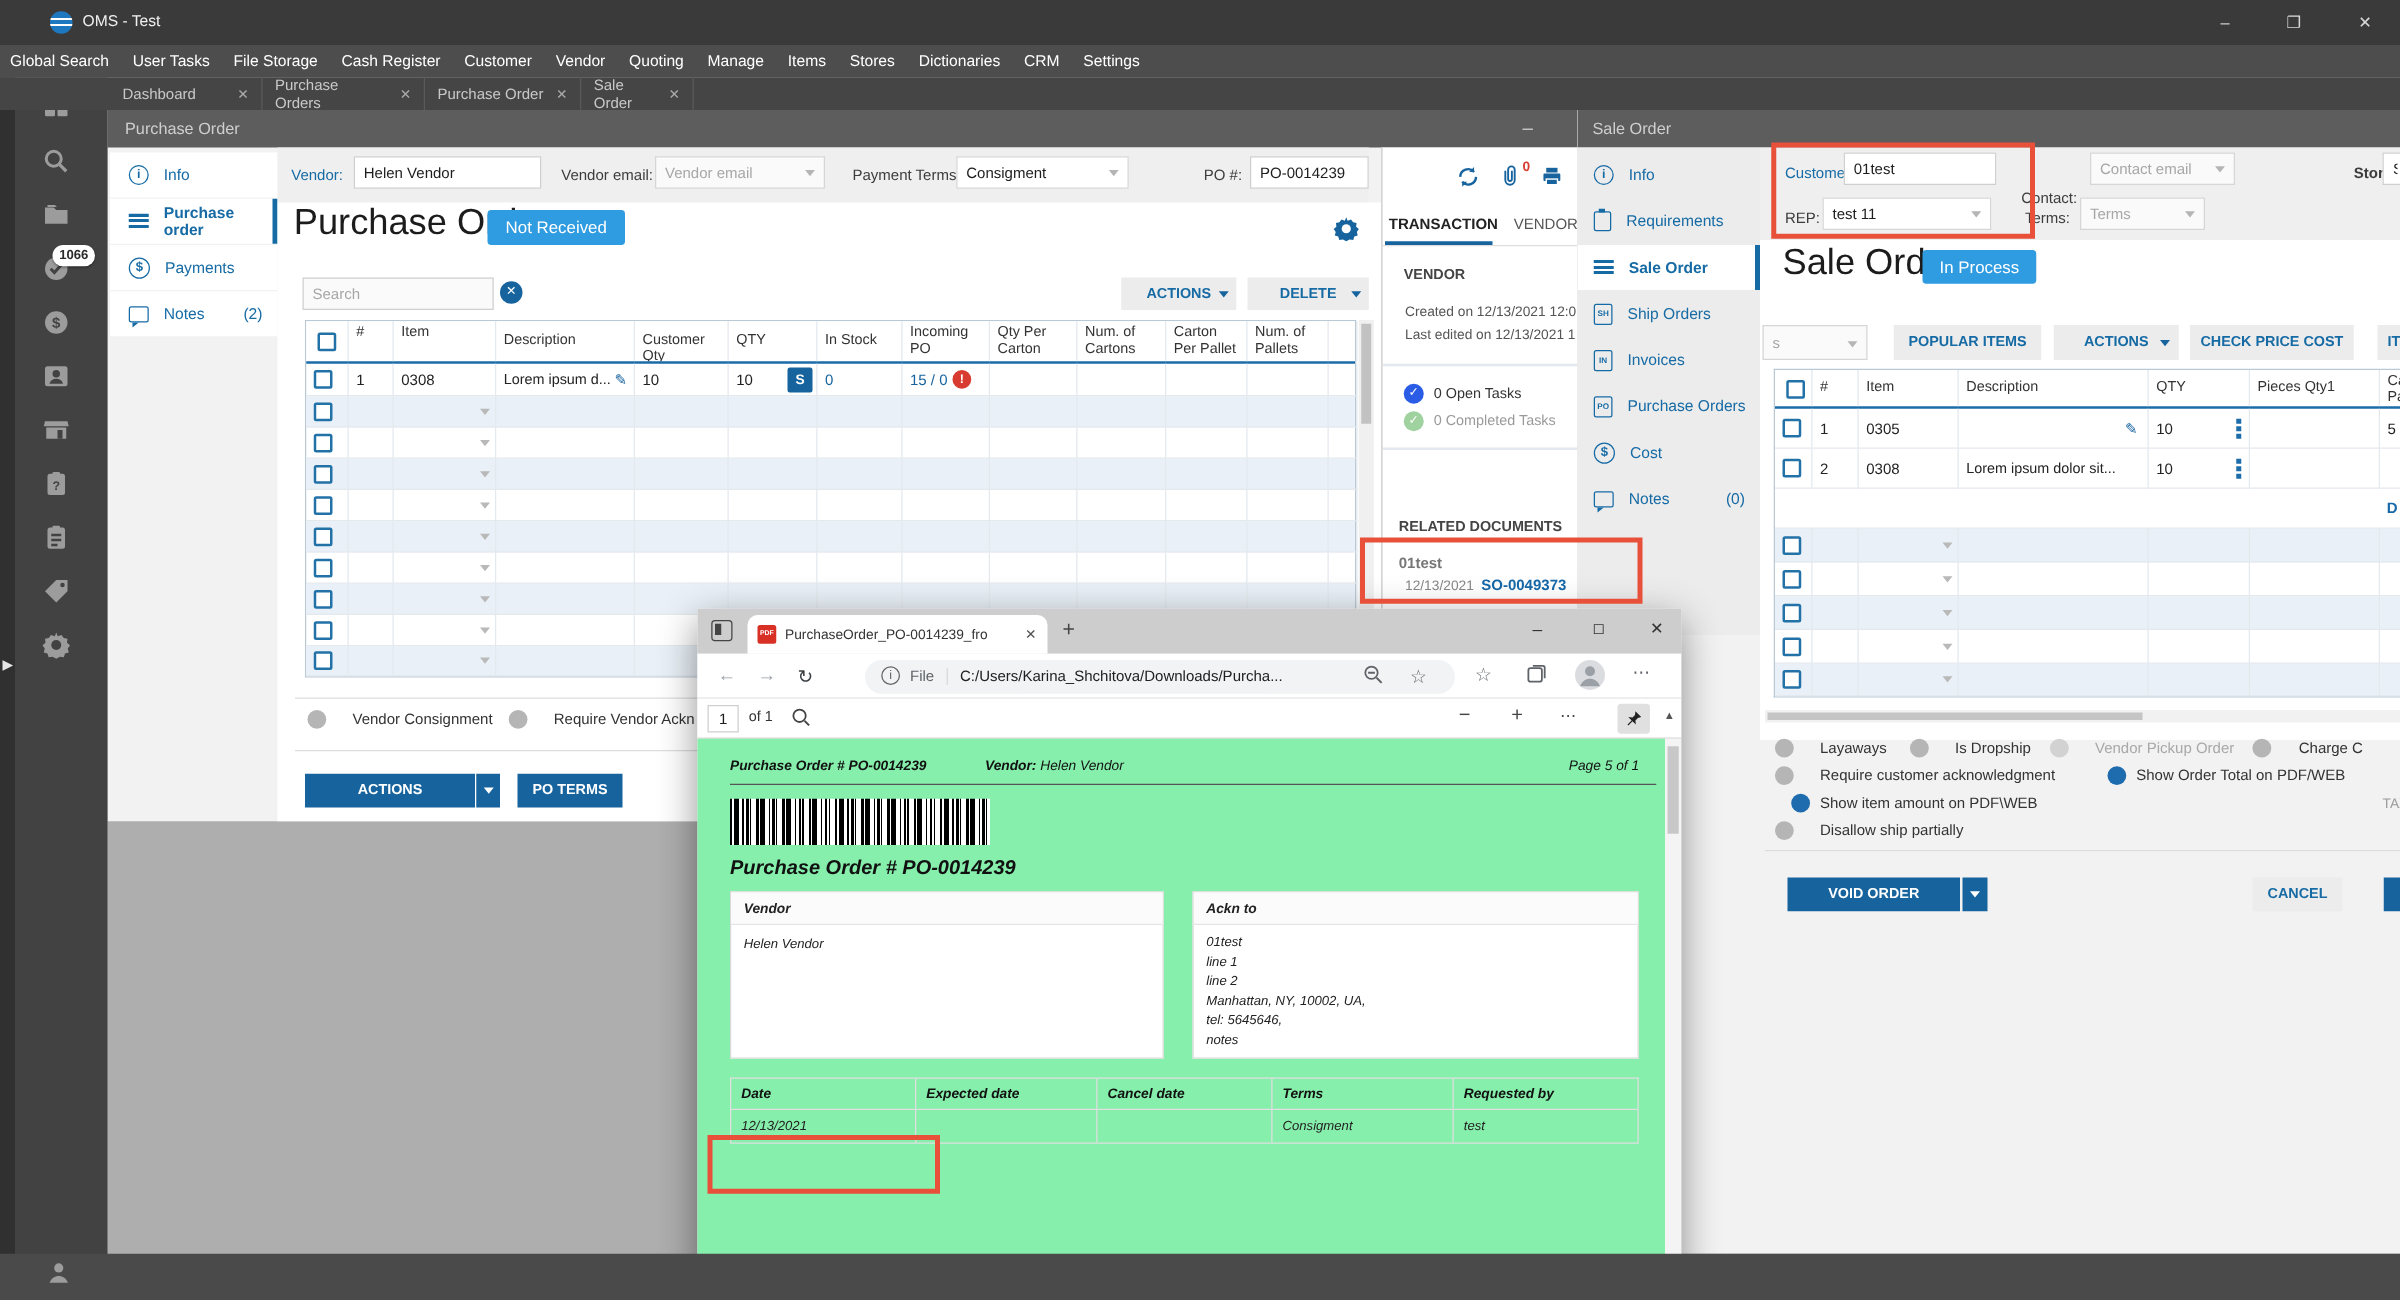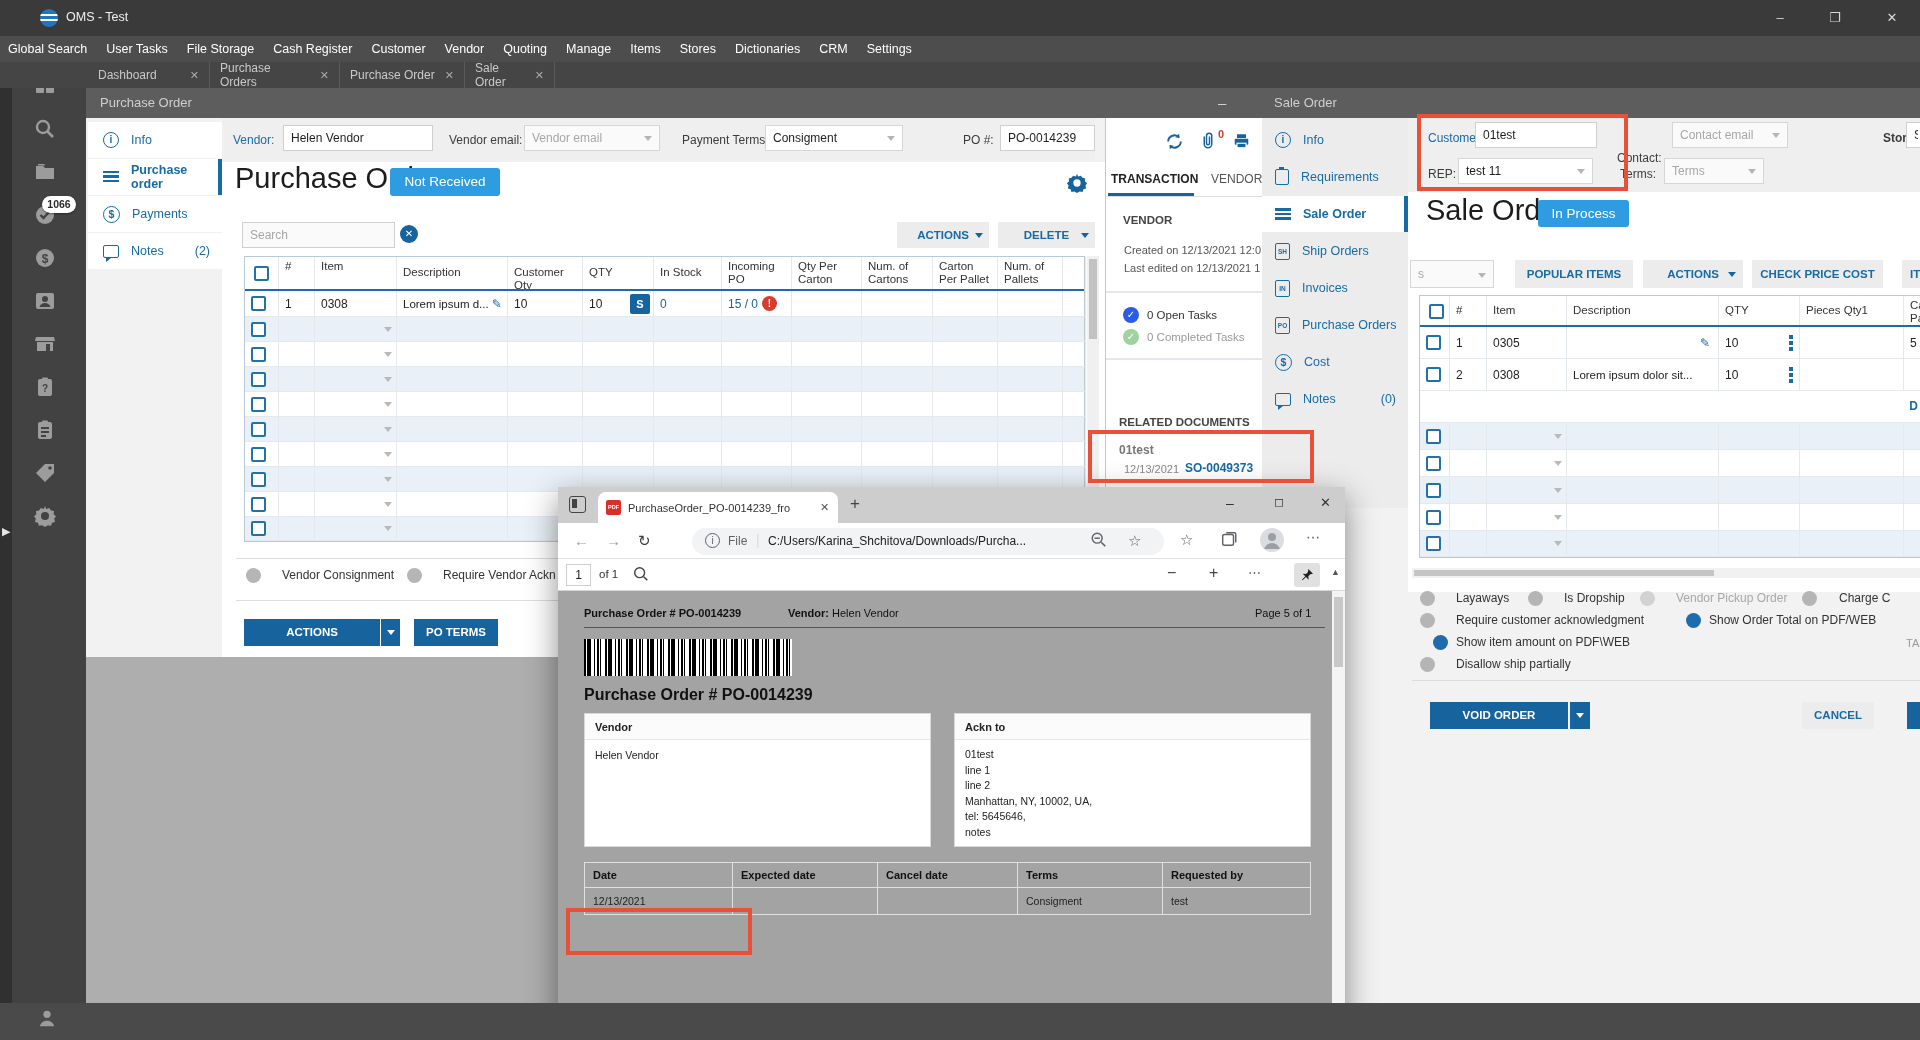--- a/index.html
+++ b/index.html
@@ -82,7 +82,7 @@
   .bico { color:#5f6368; font-size:15px; }
   .pill { position:absolute; left:134px; top:5px; width:472px; height:27px; background:#f1f3f4; border-radius:14px; }
   .ptool { position:absolute; left:0; top:72px; width:787px; height:32px; background:#fff; border-bottom:1px solid #d5d5d5; }
-  .pdf { position:absolute; left:0; top:104px; width:774px; height:449px; background:#a3a3a3; overflow:hidden; }
+  .pdf { position:absolute; left:0; top:104px; width:774px; height:449px; background:#86efac; overflow:hidden;font-style:italic; }
   .pdfsb { position:absolute; left:774px; top:104px; width:13px; height:449px; background:#f4f4f4; }
   .pbox { position:absolute; border:1px solid #d9d9d9; background:#fff; }
   .pbox .bh { height:26px; background:#fbfbfb; border-bottom:1px solid #e5e5e5; font-size:11px; font-weight:bold; color:#222; line-height:26px; padding-left:10px; }

